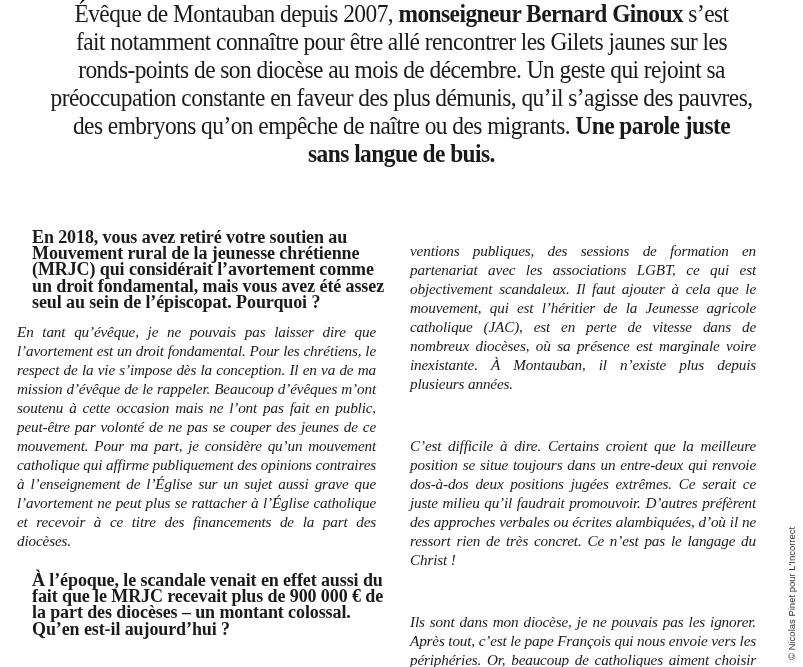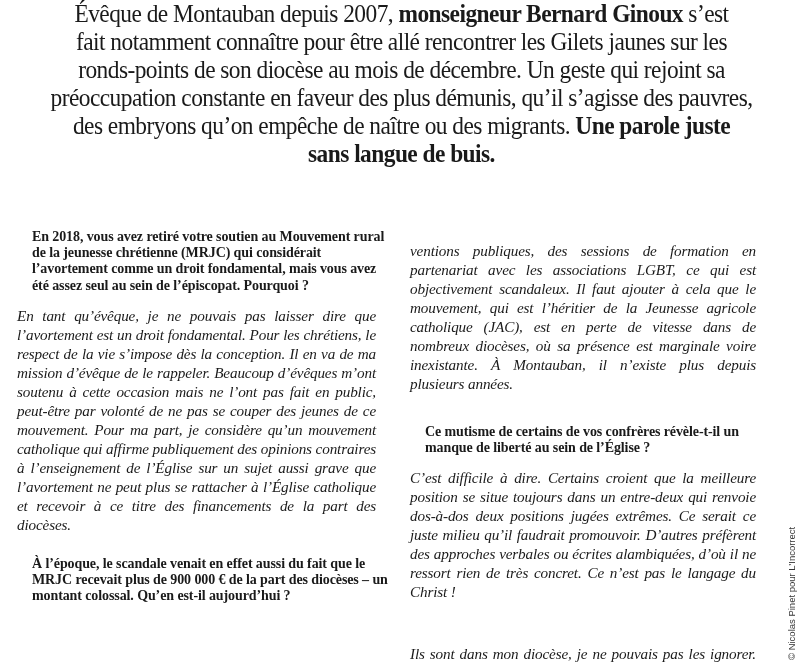--- a/index.html
+++ b/index.html
@@ -28,7 +28,7 @@
   .col.right { left: 398px; width: 370px; }
 
   .q {
-    font-weight: bold; font-size: 14px; line-height: 16.2px;
+    font-weight: bold; font-size: 18px; line-height: 16.2px;
     padding-left: 27px; margin: 0;
     letter-spacing: -0.1px;
   }

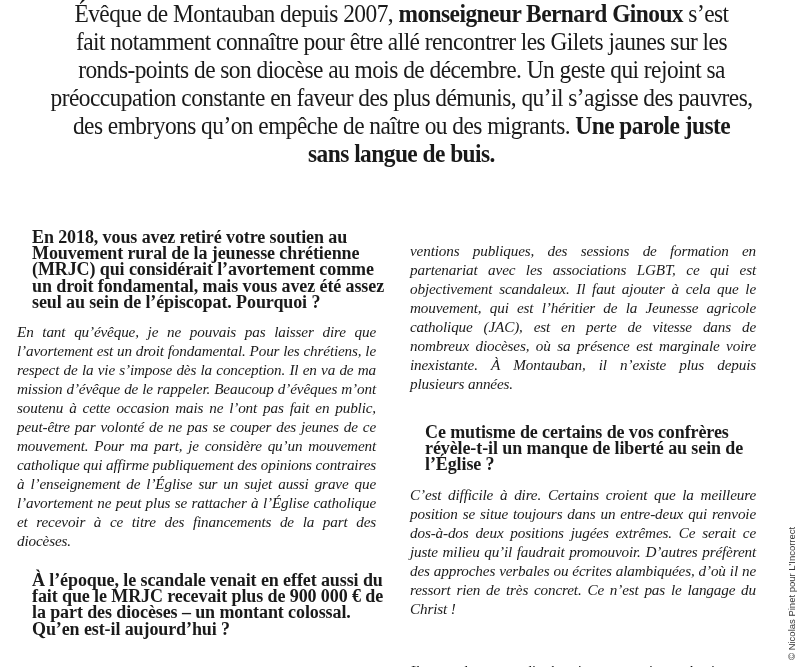--- a/index.html
+++ b/index.html
@@ -72,7 +72,6 @@
 <div class="col right">
   <p class="a">ventions publiques, des sessions de formation en partenariat avec les associations LGBT, ce qui est objectivement scanda­leux. Il faut ajouter à cela que le mouvement, qui est l’héri­tier de la Jeunesse agricole catholique (JAC), est en perte de vitesse dans de nombreux diocèses, où sa présence est mar­ginale voire inexistante. À Montauban, il n’existe plus depuis plusieurs années.</p>
   <div class="gap-lg"></div>
-  <p class="q">Ce mutisme de certains de vos confrères révèle-t-il un manque de liberté au sein de l’Église ?</p>
   <p class="a">C’est difficile à dire. Certains croient que la meilleure posi­tion se situe toujours dans un entre-deux qui renvoie dos-à-dos deux positions jugées extrêmes. Ce serait ce juste milieu qu’il faudrait promouvoir. D’autres préfèrent des approches verbales ou écrites alambiquées, d’où il ne ressort rien de très concret. Ce n’est pas le langage du Christ !</p>
   <div class="gap-lg"></div>
   <p class="a cont">Ils sont dans mon diocèse, je ne pouvais pas les ignorer. Après tout, c’est le pape François qui nous envoie vers les périphé­ries. Or, beaucoup de catholiques aiment choisir leurs pauvres et préfèrent soutenir ceux qui leur apparaissent le plus en adé­quation avec leur propre conception de la pauvreté. Quand on va vers les périphéries, il ne faut pas opérer un tri mais</p>

